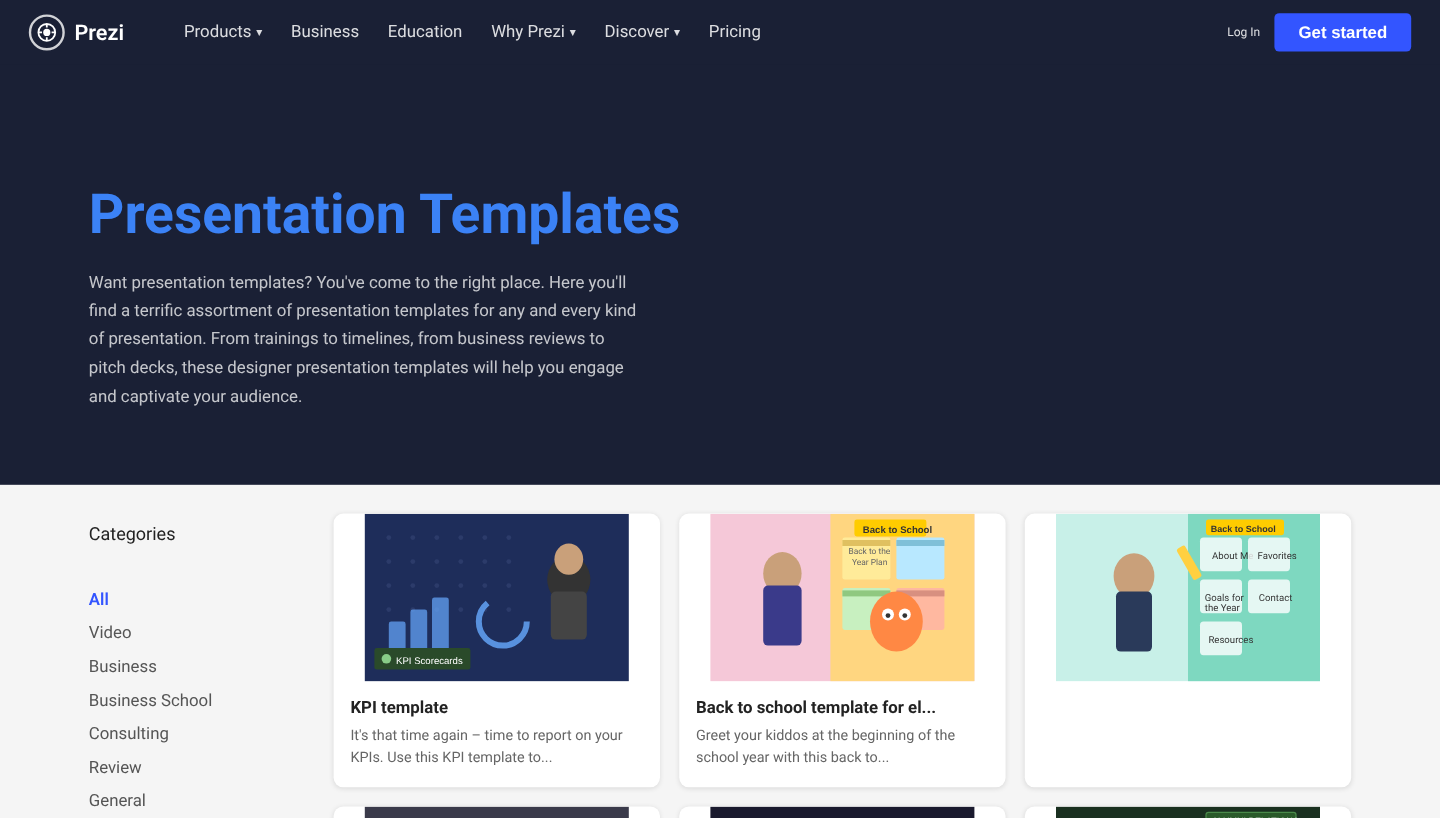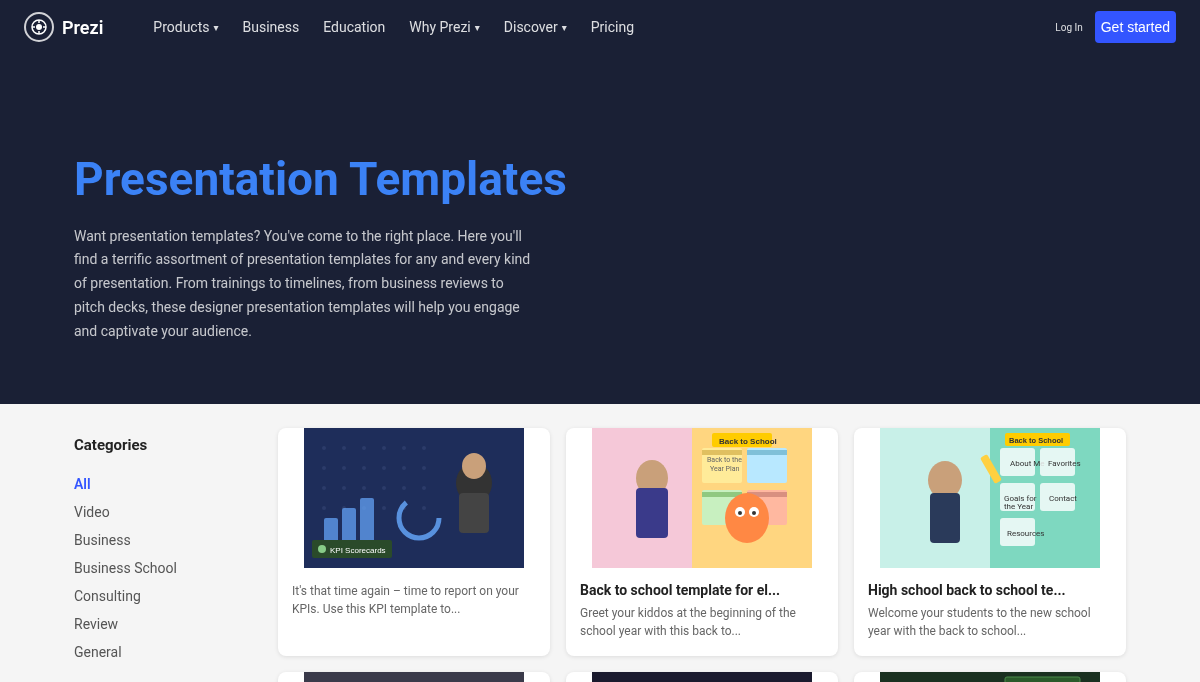--- a/index.html
+++ b/index.html
@@ -31,8 +31,8 @@
     .nav-actions { display: flex; align-items: center; gap: 12px; }
     .nav-login { color: rgba(255,255,255,0.85); font-size: 10px; cursor: pointer; }
     .nav-cta {
-      background: #3355ff; color: white; font-size: 14px; font-weight: 400;
-      padding: 8px 6px; border-radius: 4px; cursor: pointer; border: none;
+      background: #3355ff; color: white; font-size: 14px; font-weight: 700;
+      padding: 8px 20px; border-radius: 4px; cursor: pointer; border: none;
       white-space: nowrap;
     }
 

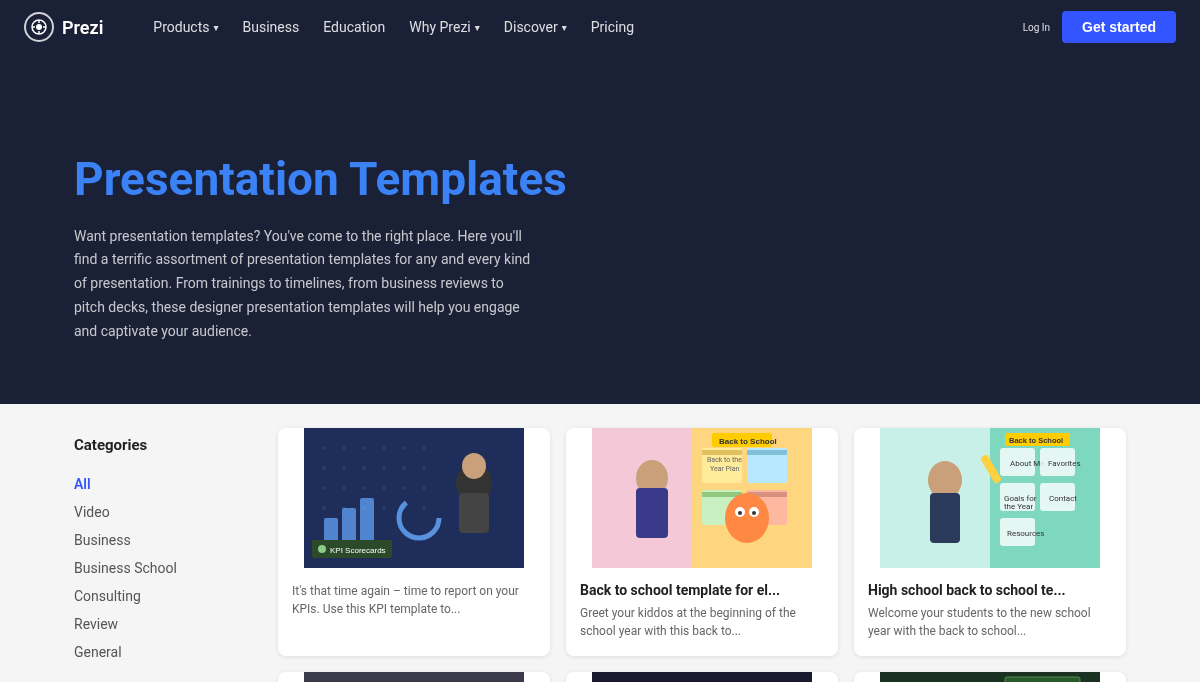--- a/index.html
+++ b/index.html
@@ -49,7 +49,7 @@
 
     
     .sidebar { width: 180px; flex-shrink: 0; padding-top: 8px; }
-    .sidebar-title { font-size: 15px; font-weight: 700; color: #222; margin-bottom: 16px; }
+    .sidebar-title { font-size: 15px; font-weight: 400; color: #222; margin-bottom: 32px; }
     .sidebar-item {
       display: block; color: #555; font-size: 14px; padding: 6px 0;
       cursor: pointer; text-decoration: none;

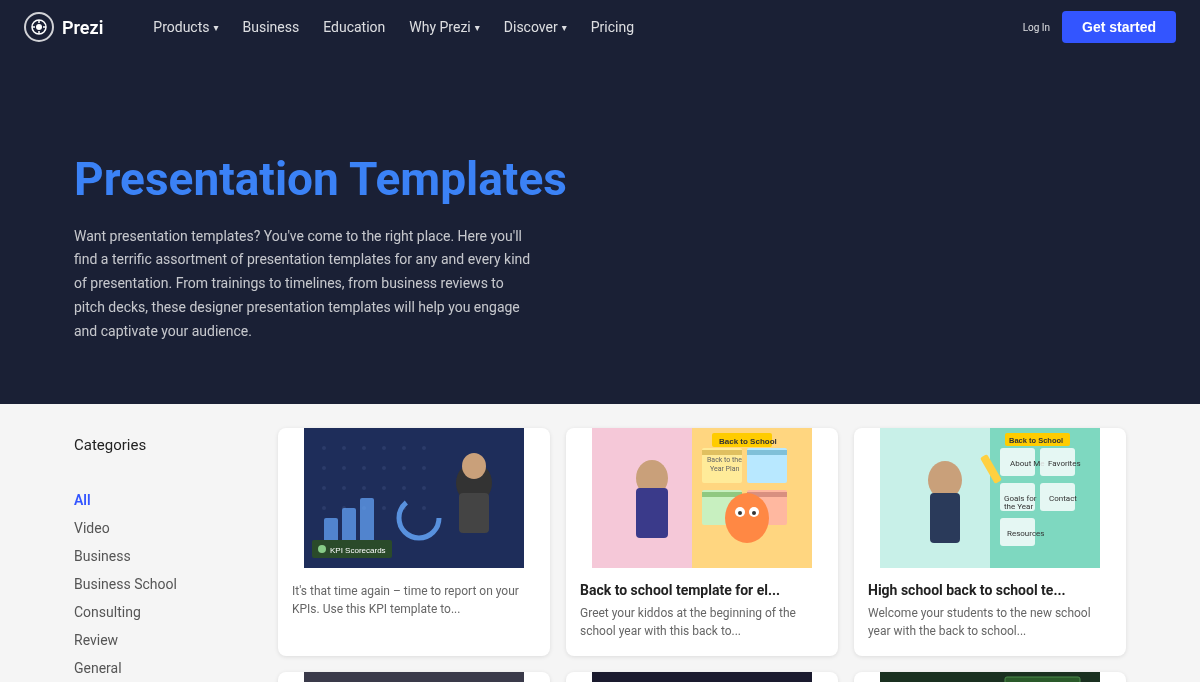--- a/index.html
+++ b/index.html
@@ -195,6 +195,7 @@
           </svg>
         </div>
         <div class="card-body">
+          <div class="card-title">KPI template</div>
           <div class="card-desc">It's that time again – time to report on your KPIs. Use this KPI template to...</div>
         </div>
       </div>

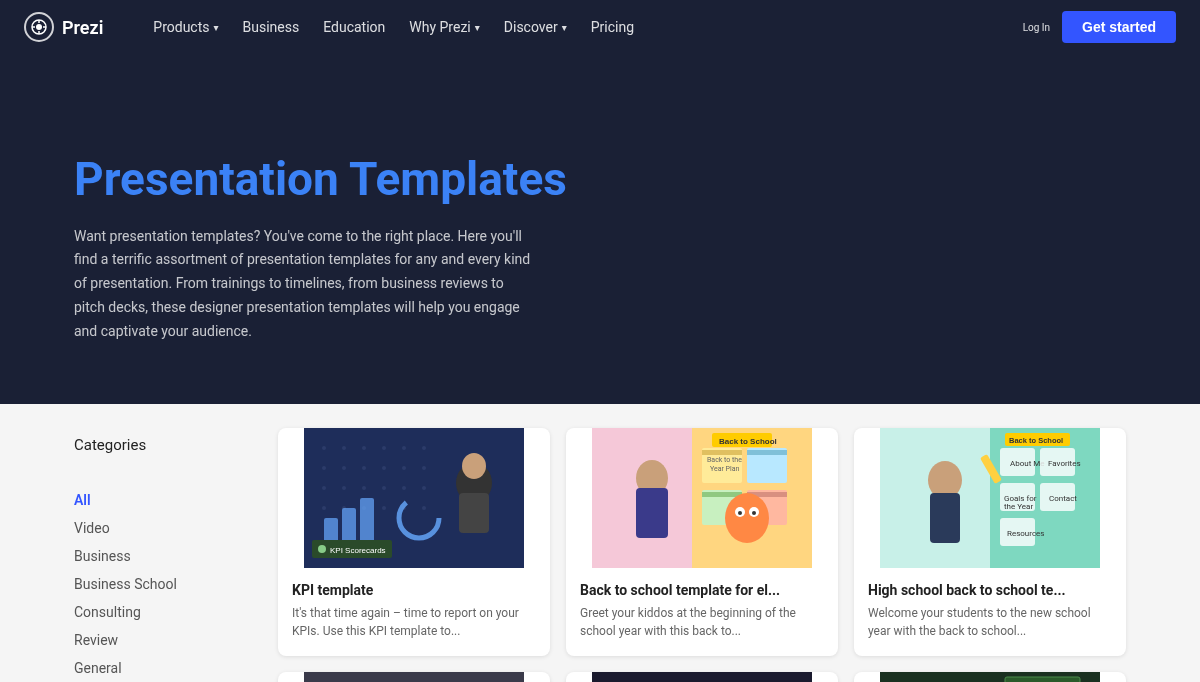--- a/index.html
+++ b/index.html
@@ -265,10 +265,6 @@
             <rect x="100" y="30" width="8" height="30" fill="#ffd040" rx="2" transform="rotate(-30 100 30)"></rect>
           </svg>
         </div>
-        <div class="card-body">
-          <div class="card-title">High school back to school te...</div>
-          <div class="card-desc">Welcome your students to the new school year with the back to school...</div>
-        </div>
       </div>
 
       <div class="template-card">

